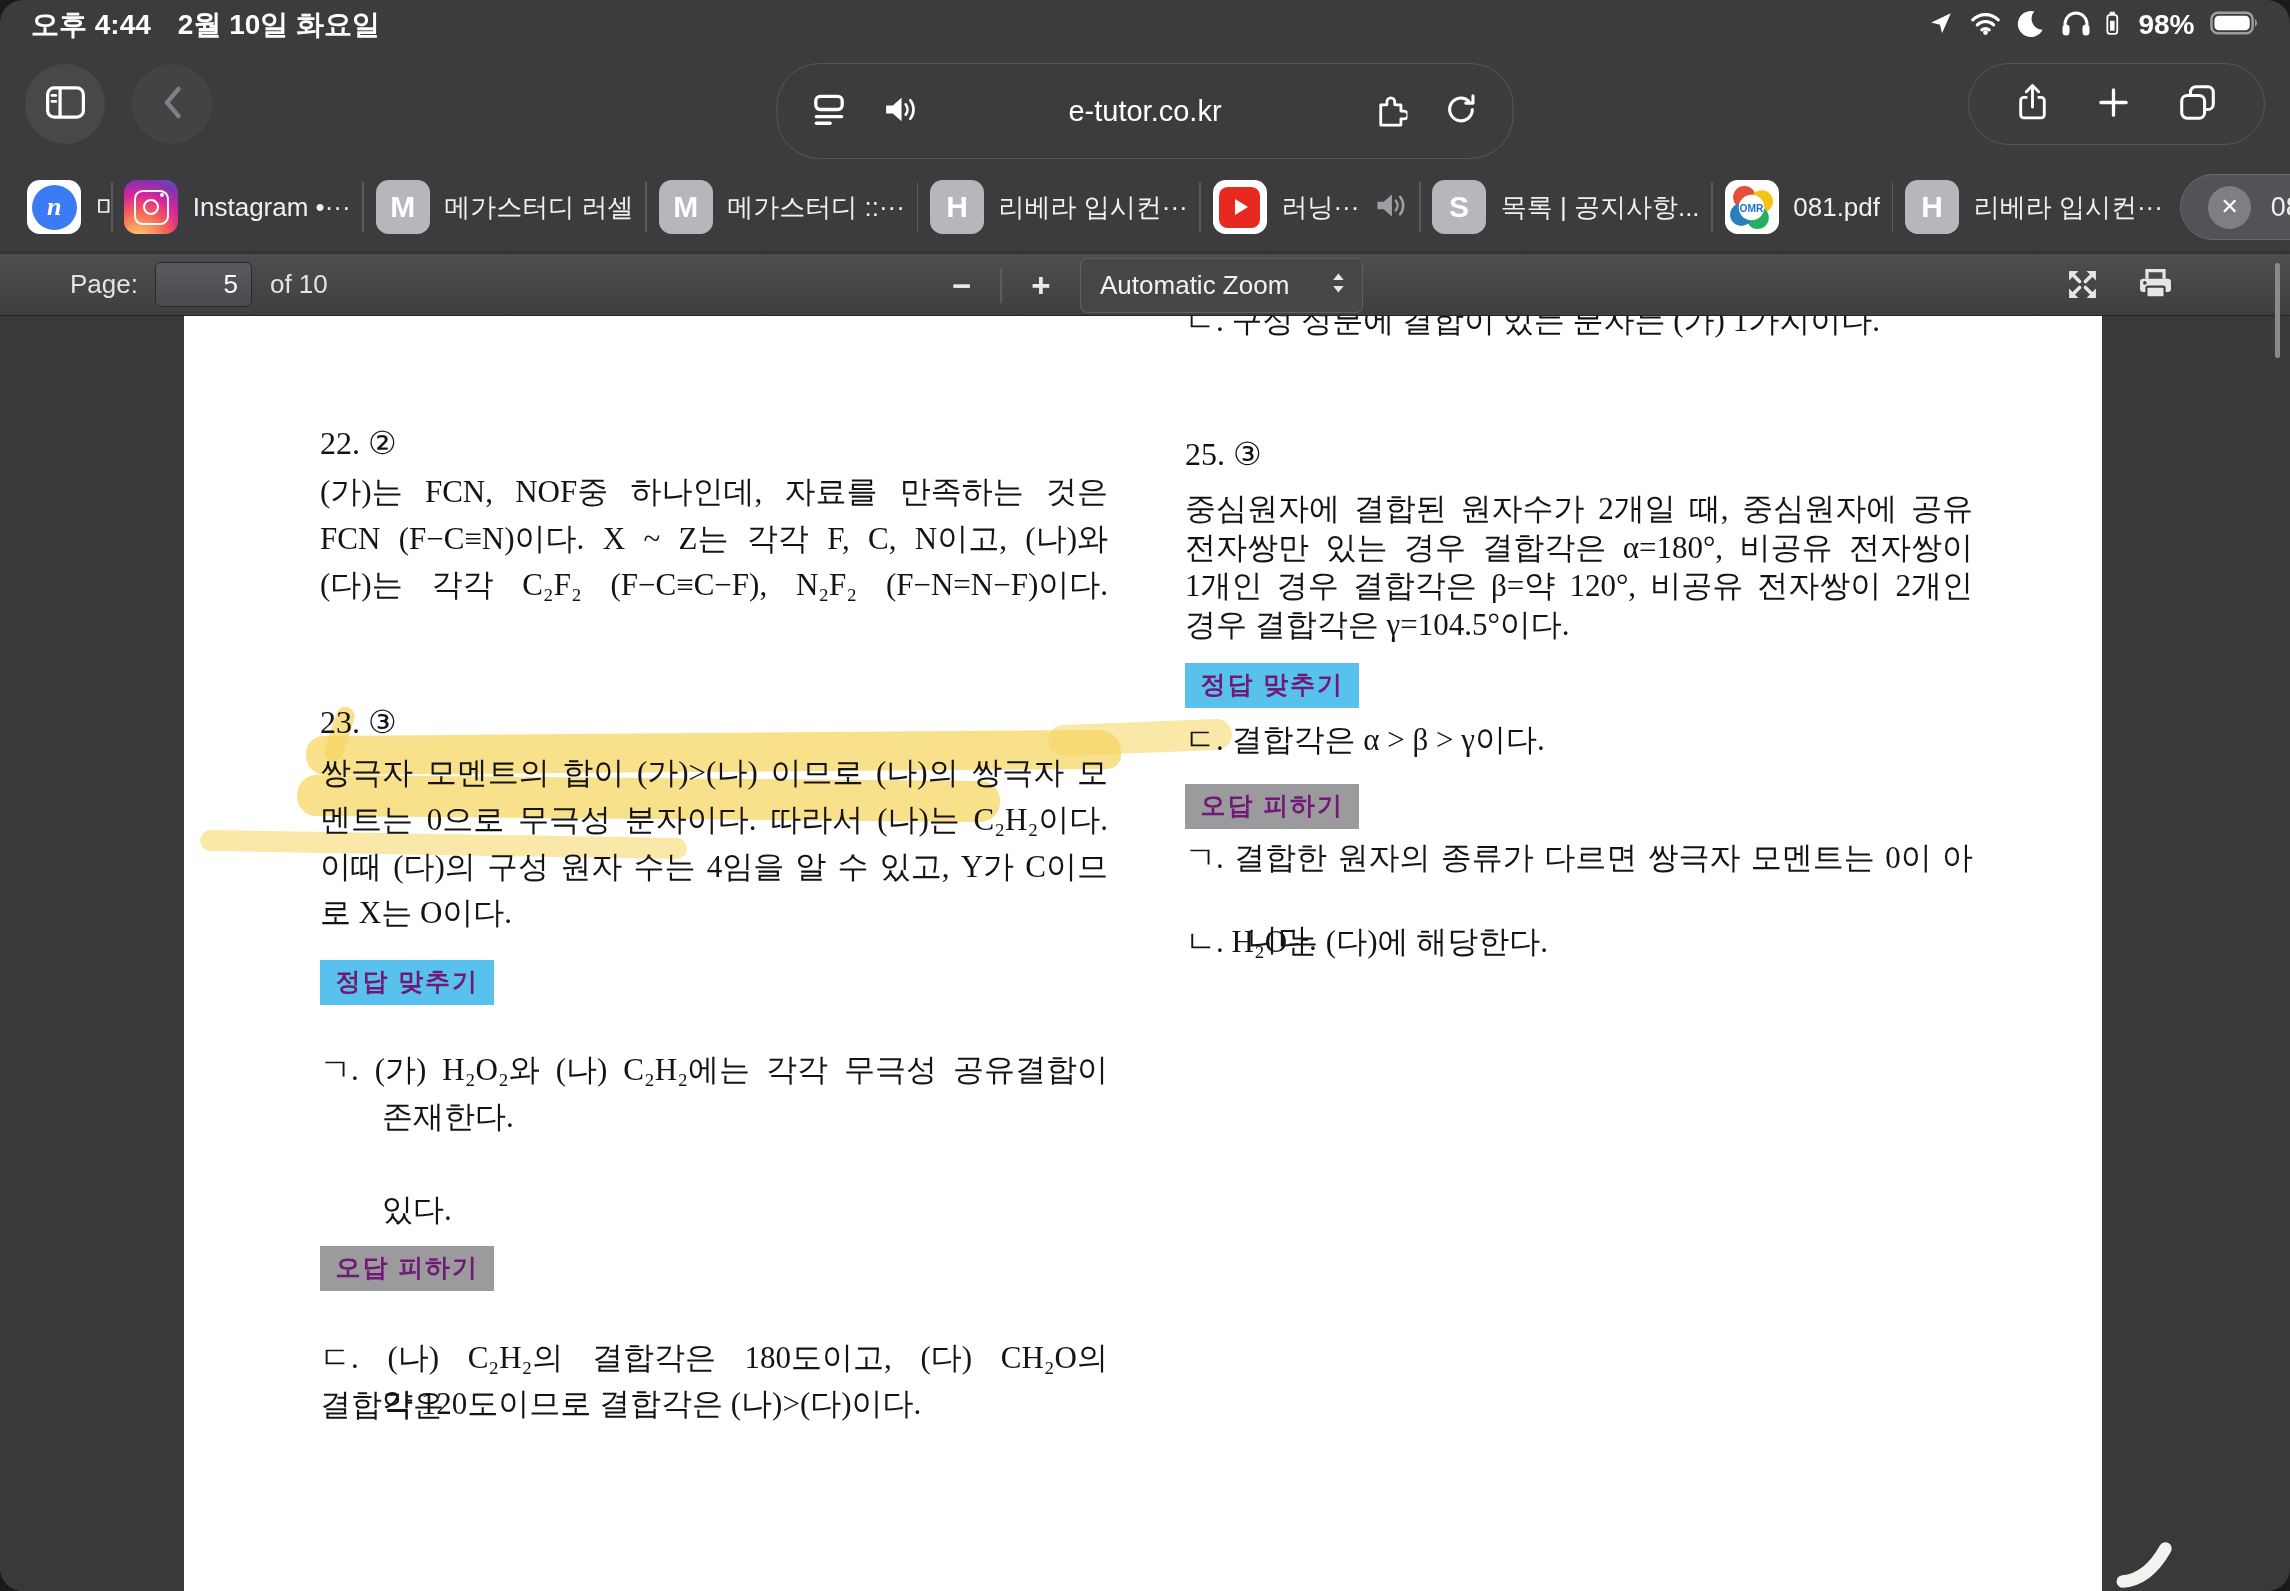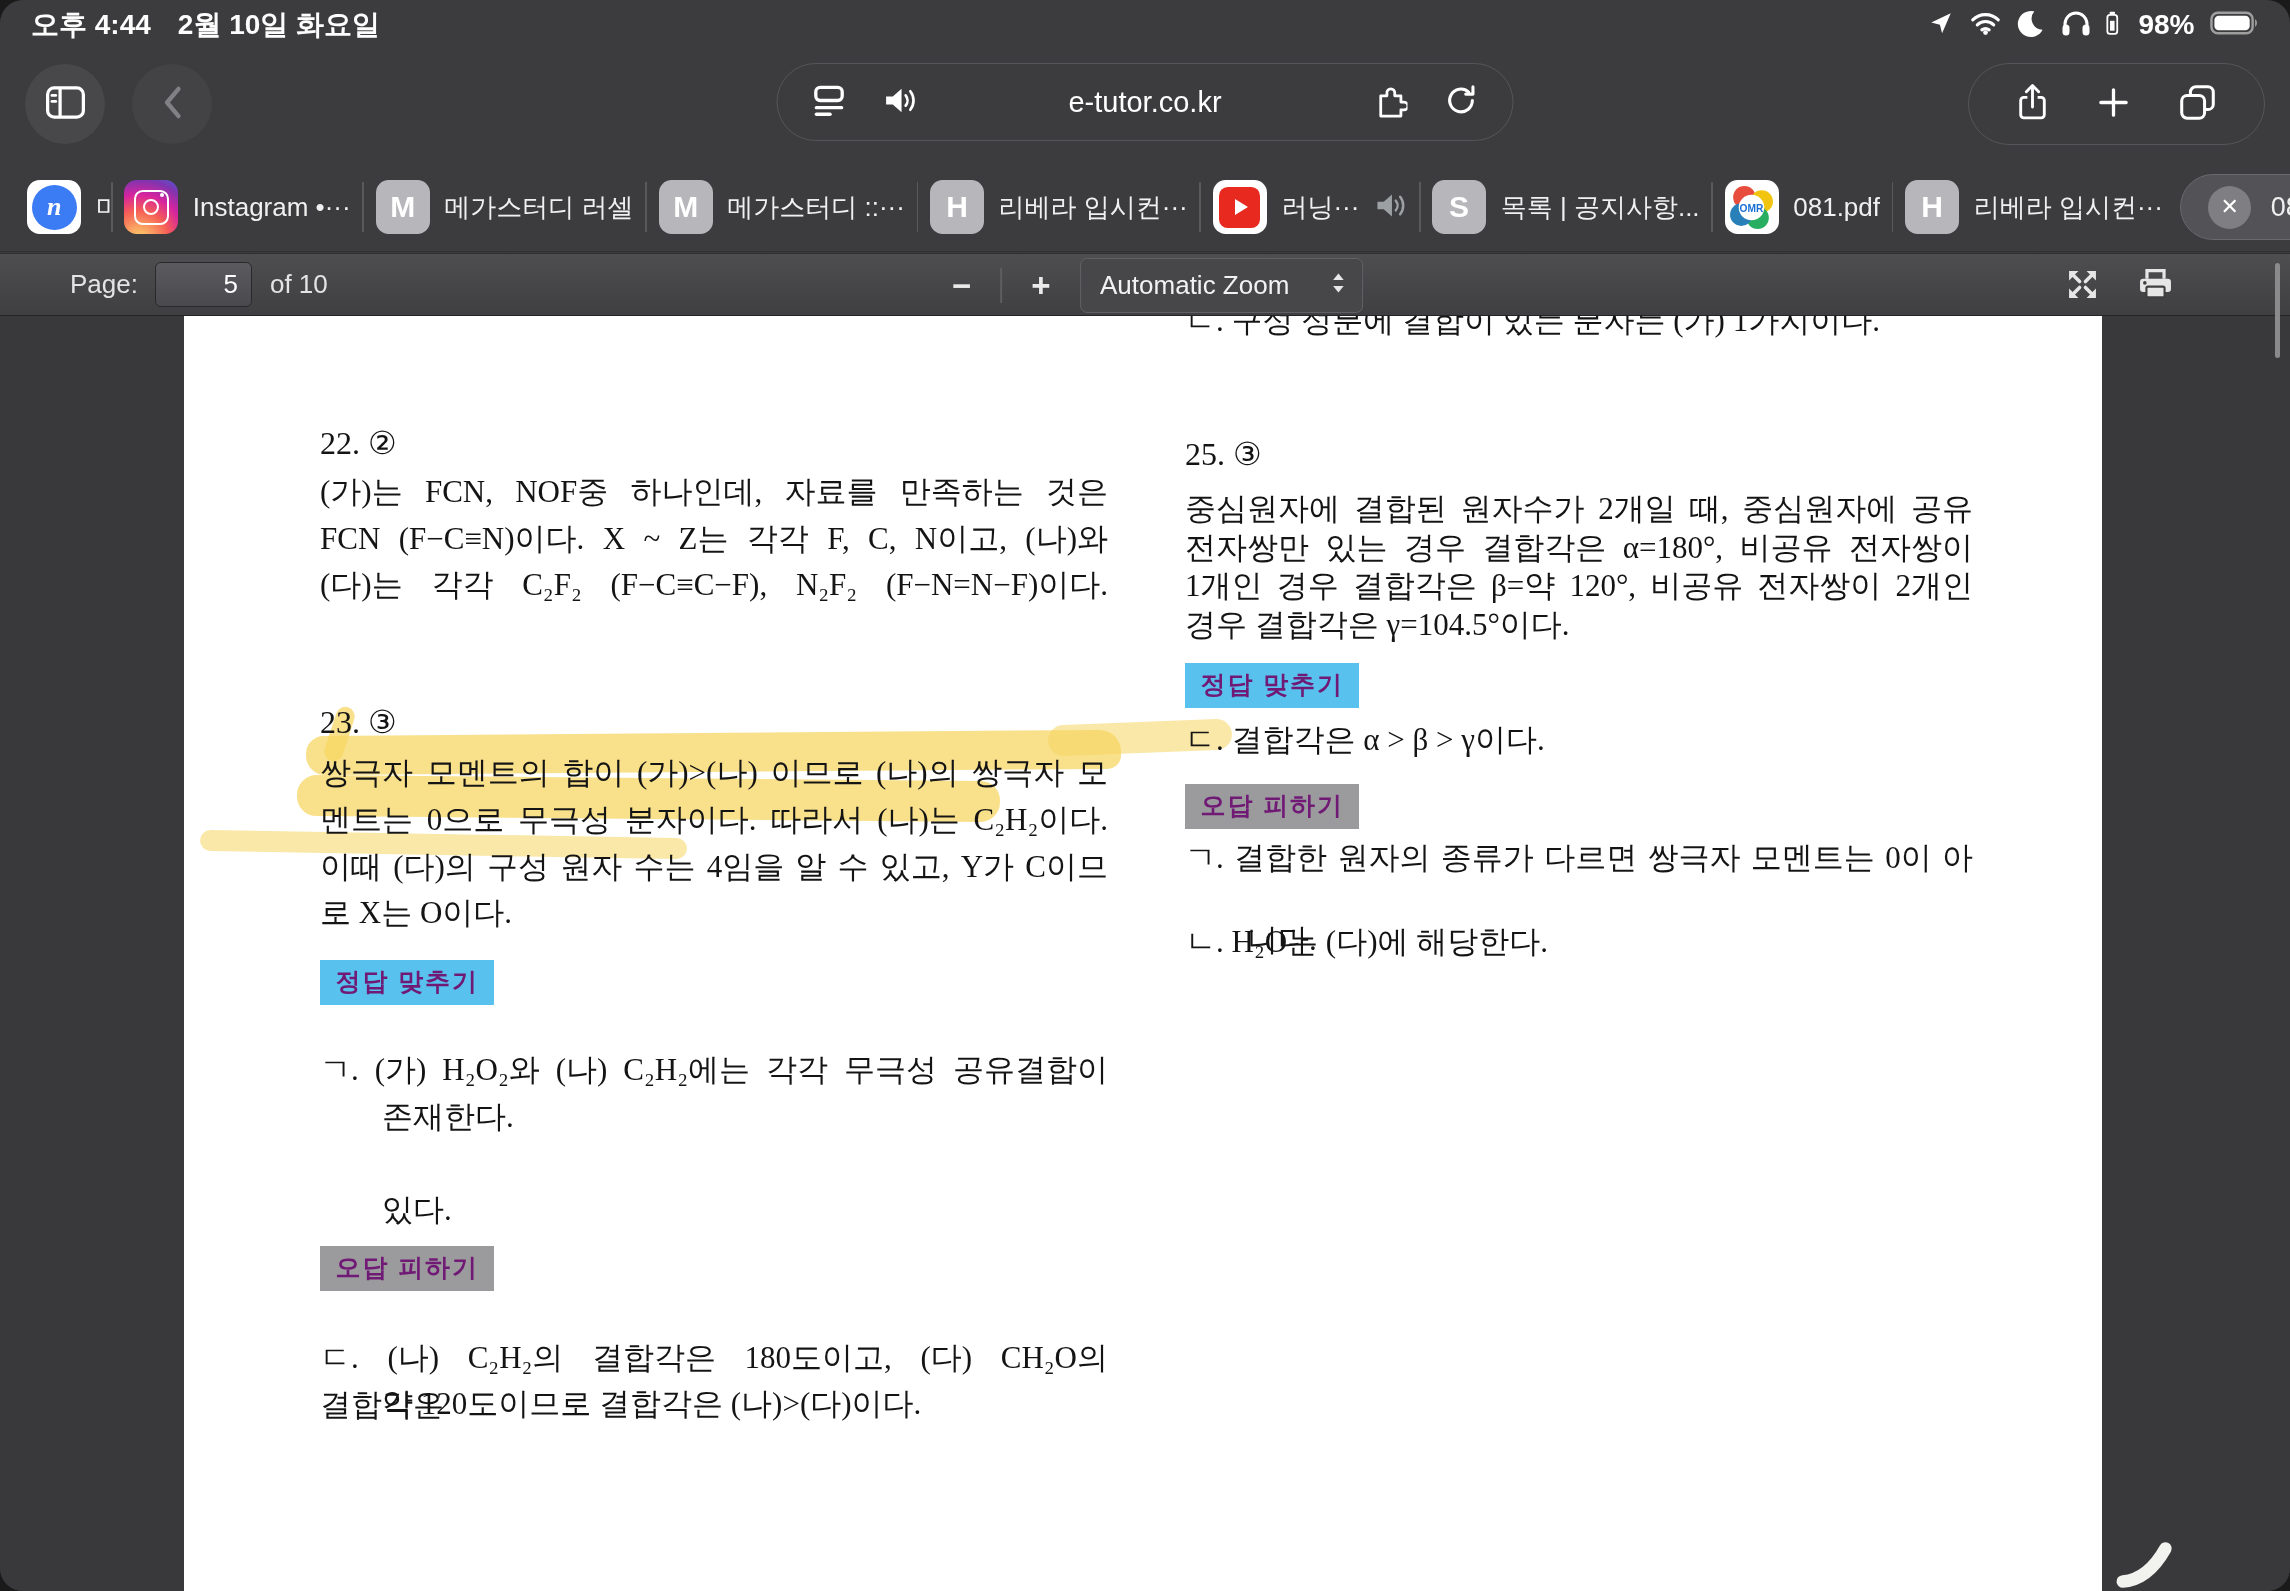--- a/index.html
+++ b/index.html
@@ -19,7 +19,7 @@
               border:none;display:flex;align-items:center;justify-content:center;padding:0;}
   .circle-btn.b1{left:25px;}
   .circle-btn.b2{left:132px;background:#434346;}
-  .address-bar{position:absolute;top:18.4px;left:50%;transform:translateX(-50%);width:737px;height:78px;
+  .address-bar{position:absolute;top:18.4px;left:50%;transform:translateX(-50%);width:737px;height:96px;
                border:1.9px solid #56565a;border-radius:43px;display:flex;align-items:center;
                padding:18px 35px;box-sizing:border-box;gap:37px;}
   .address-bar .url{flex:1;text-align:center;font-size:29px;color:#fff;}

